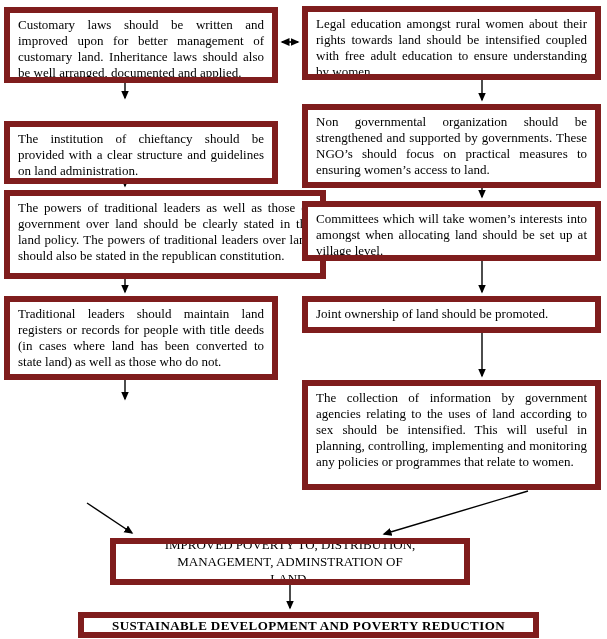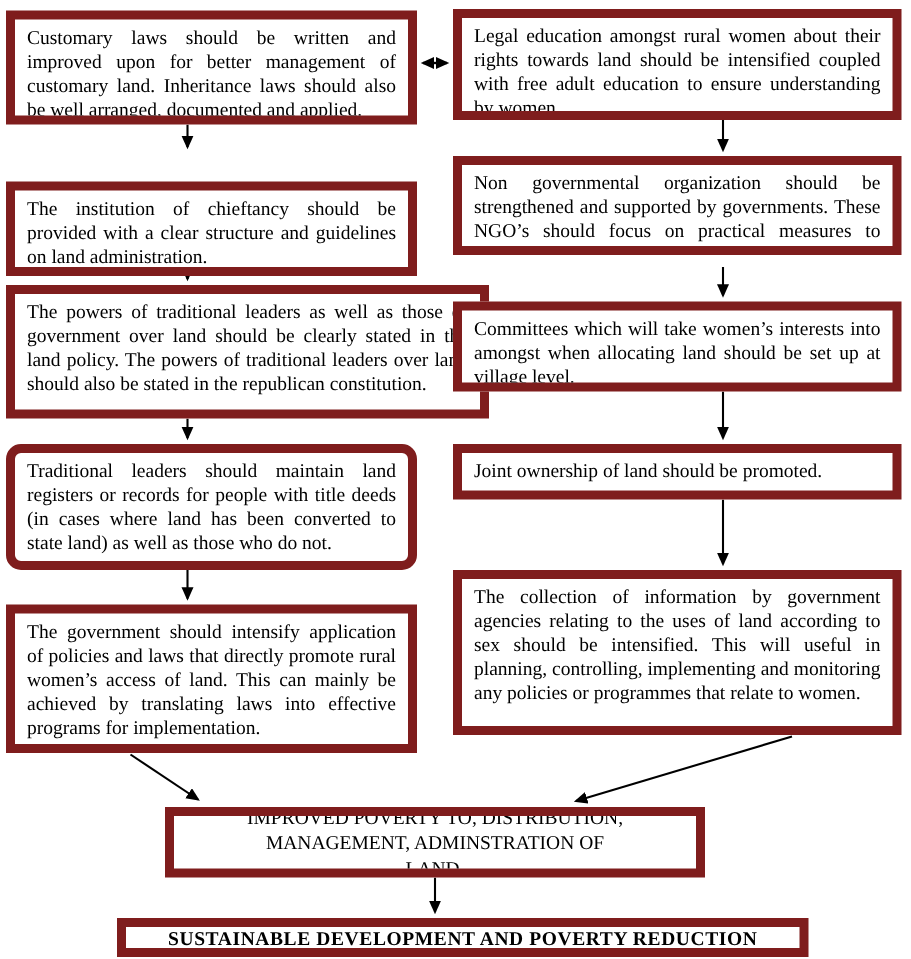--- a/index.html
+++ b/index.html
@@ -93,7 +93,7 @@
 
   <div class="box" style="left:302px; top:6px;   width:299px; height:74px;">Legal education amongst rural women about their rights towards land should be intensified coupled with free adult education to ensure understanding by women.</div>
 
-  <div class="box" style="left:302px; top:104px; width:299px; height:66px;">Non governmental organization should be strengthened and supported by governments. These NGO’s should focus on practical measures to ensuring women’s access to land.</div>
+  <div class="box" style="left:302px; top:104px; width:299px; height:84px;">Non governmental organization should be strengthened and supported by governments. These NGO’s should focus on practical measures to ensuring women’s access to land.</div>
 
   <div class="box" style="left:302px; top:201px; width:299px; height:60px;">Committees which will take women’s interests into amongst when allocating land should be set up at village level.</div>
 

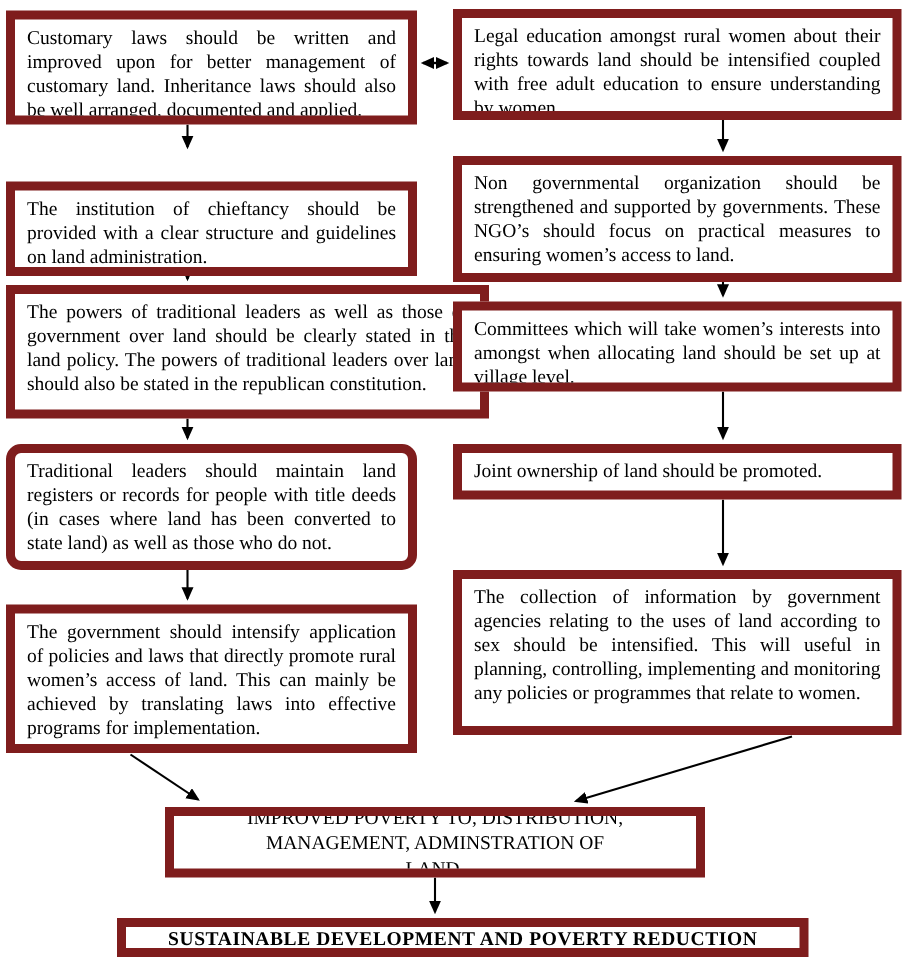--- a/index.html
+++ b/index.html
@@ -87,7 +87,7 @@
 
   <div class="box" style="left:4px;   top:190px; width:322px; height:89px;">The powers of traditional leaders as well as those of government over land should be clearly stated in the land policy. The powers of traditional leaders over land should also be stated in the republican constitution.</div>
 
-  <div class="box" style="left:4px;   top:296px; width:274px; height:84px;border-radius:10px;">Traditional leaders should maintain land registers or records for people with title deeds (in cases where land has been converted to state land) as well as those who do not.</div>
+  <div class="box" style="left:4px;   top:296px; width:274px; height:84px;">Traditional leaders should maintain land registers or records for people with title deeds (in cases where land has been converted to state land) as well as those who do not.</div>
 
   <div class="box" style="left:4px;   top:403px; width:274px; height:99px;">The government should intensify application of policies and laws that directly promote rural women’s access of land. This can mainly be achieved by translating laws into effective programs for implementation.</div>
 

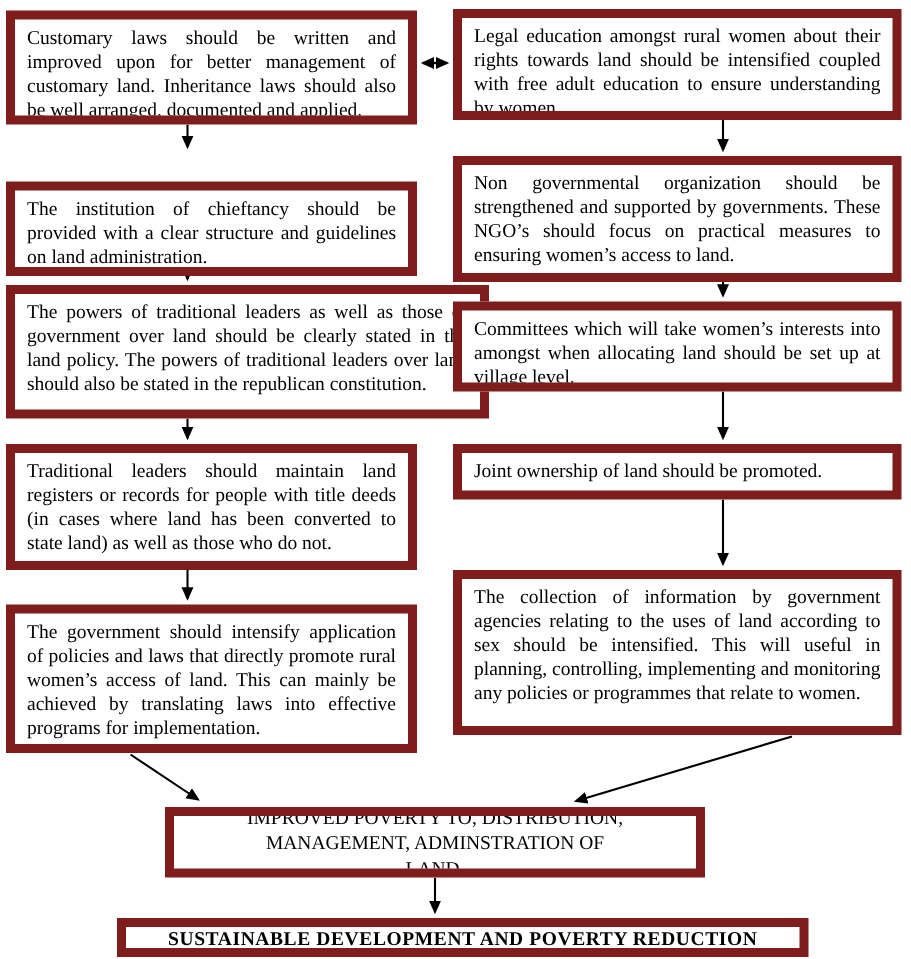--- a/index.html
+++ b/index.html
@@ -89,7 +89,6 @@
 
   <div class="box" style="left:4px;   top:296px; width:274px; height:84px;">Traditional leaders should maintain land registers or records for people with title deeds (in cases where land has been converted to state land) as well as those who do not.</div>
 
-  <div class="box" style="left:4px;   top:403px; width:274px; height:99px;">The government should intensify application of policies and laws that directly promote rural women’s access of land. This can mainly be achieved by translating laws into effective programs for implementation.</div>
 
   <div class="box" style="left:302px; top:6px;   width:299px; height:74px;">Legal education amongst rural women about their rights towards land should be intensified coupled with free adult education to ensure understanding by women.</div>
 

